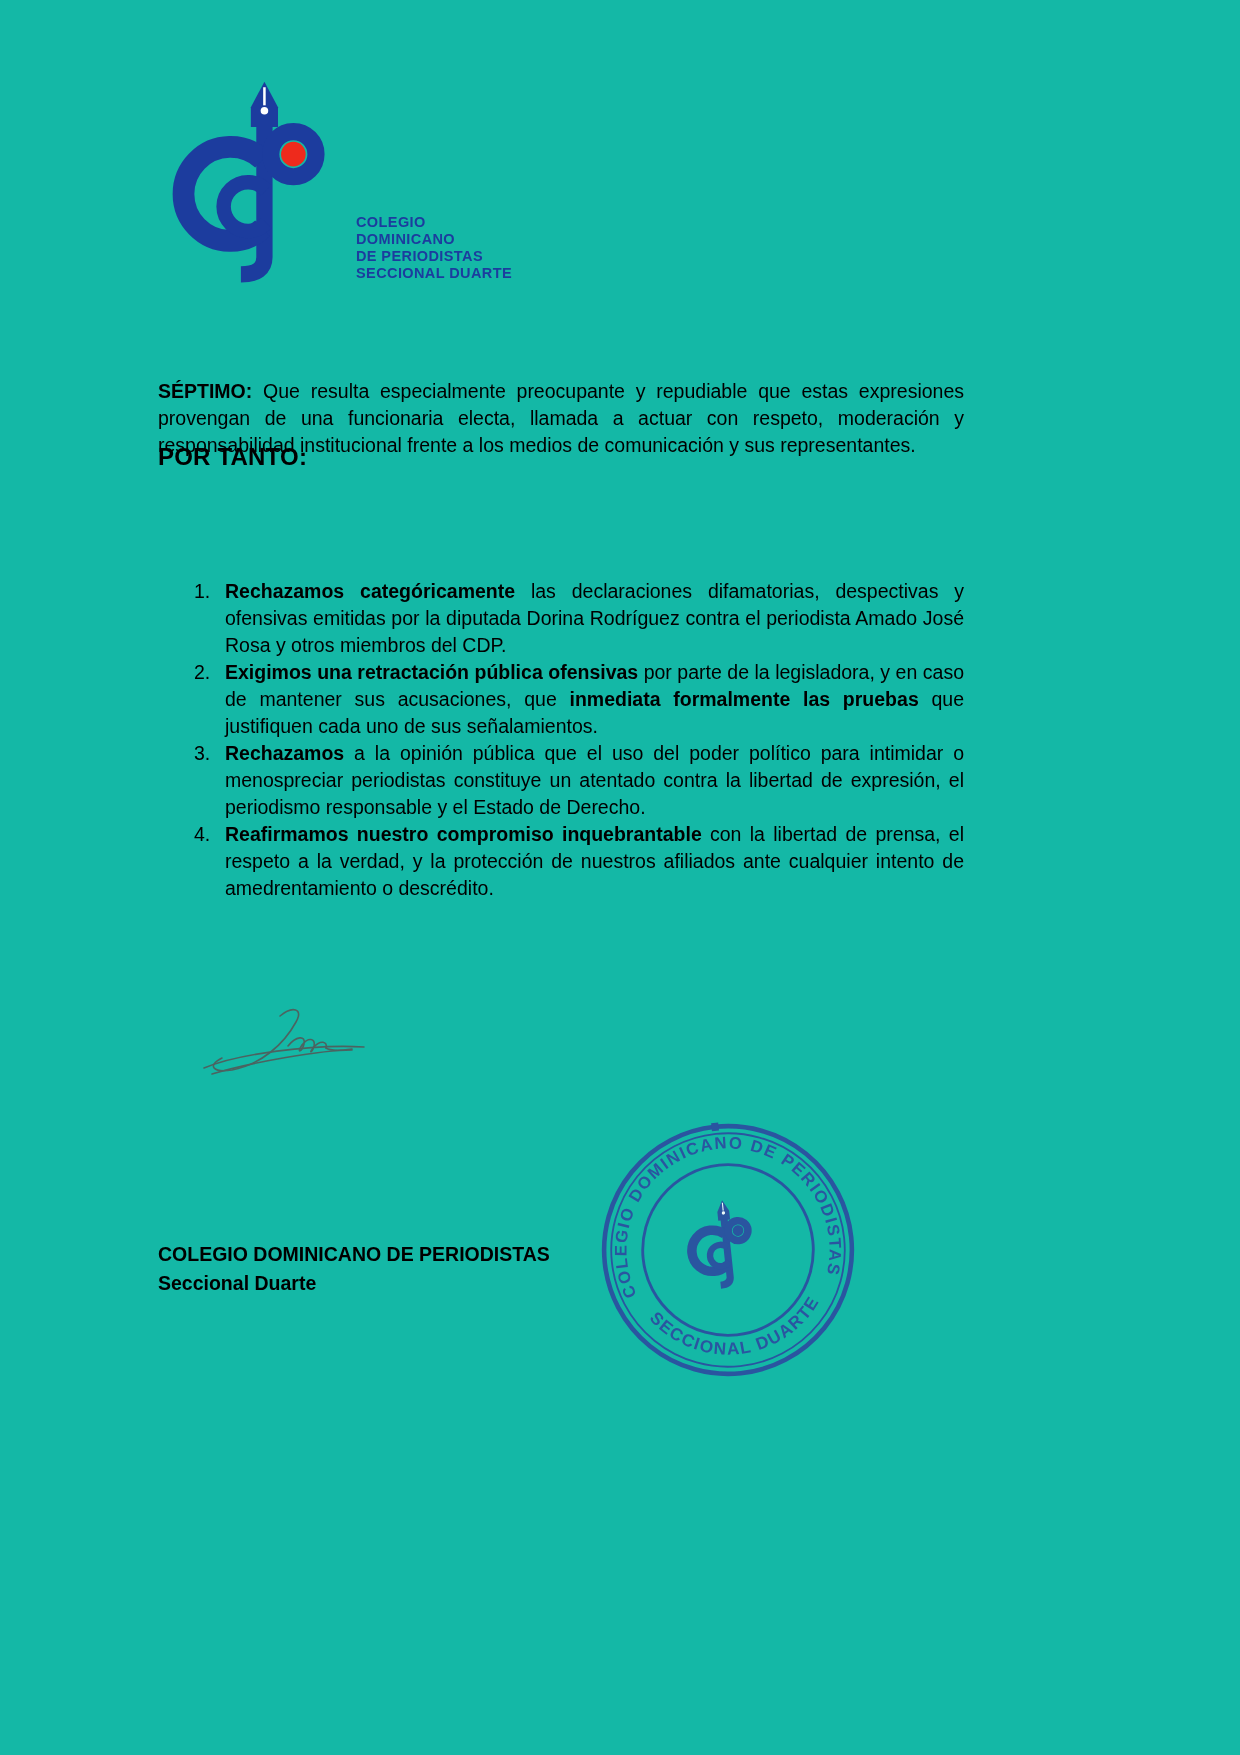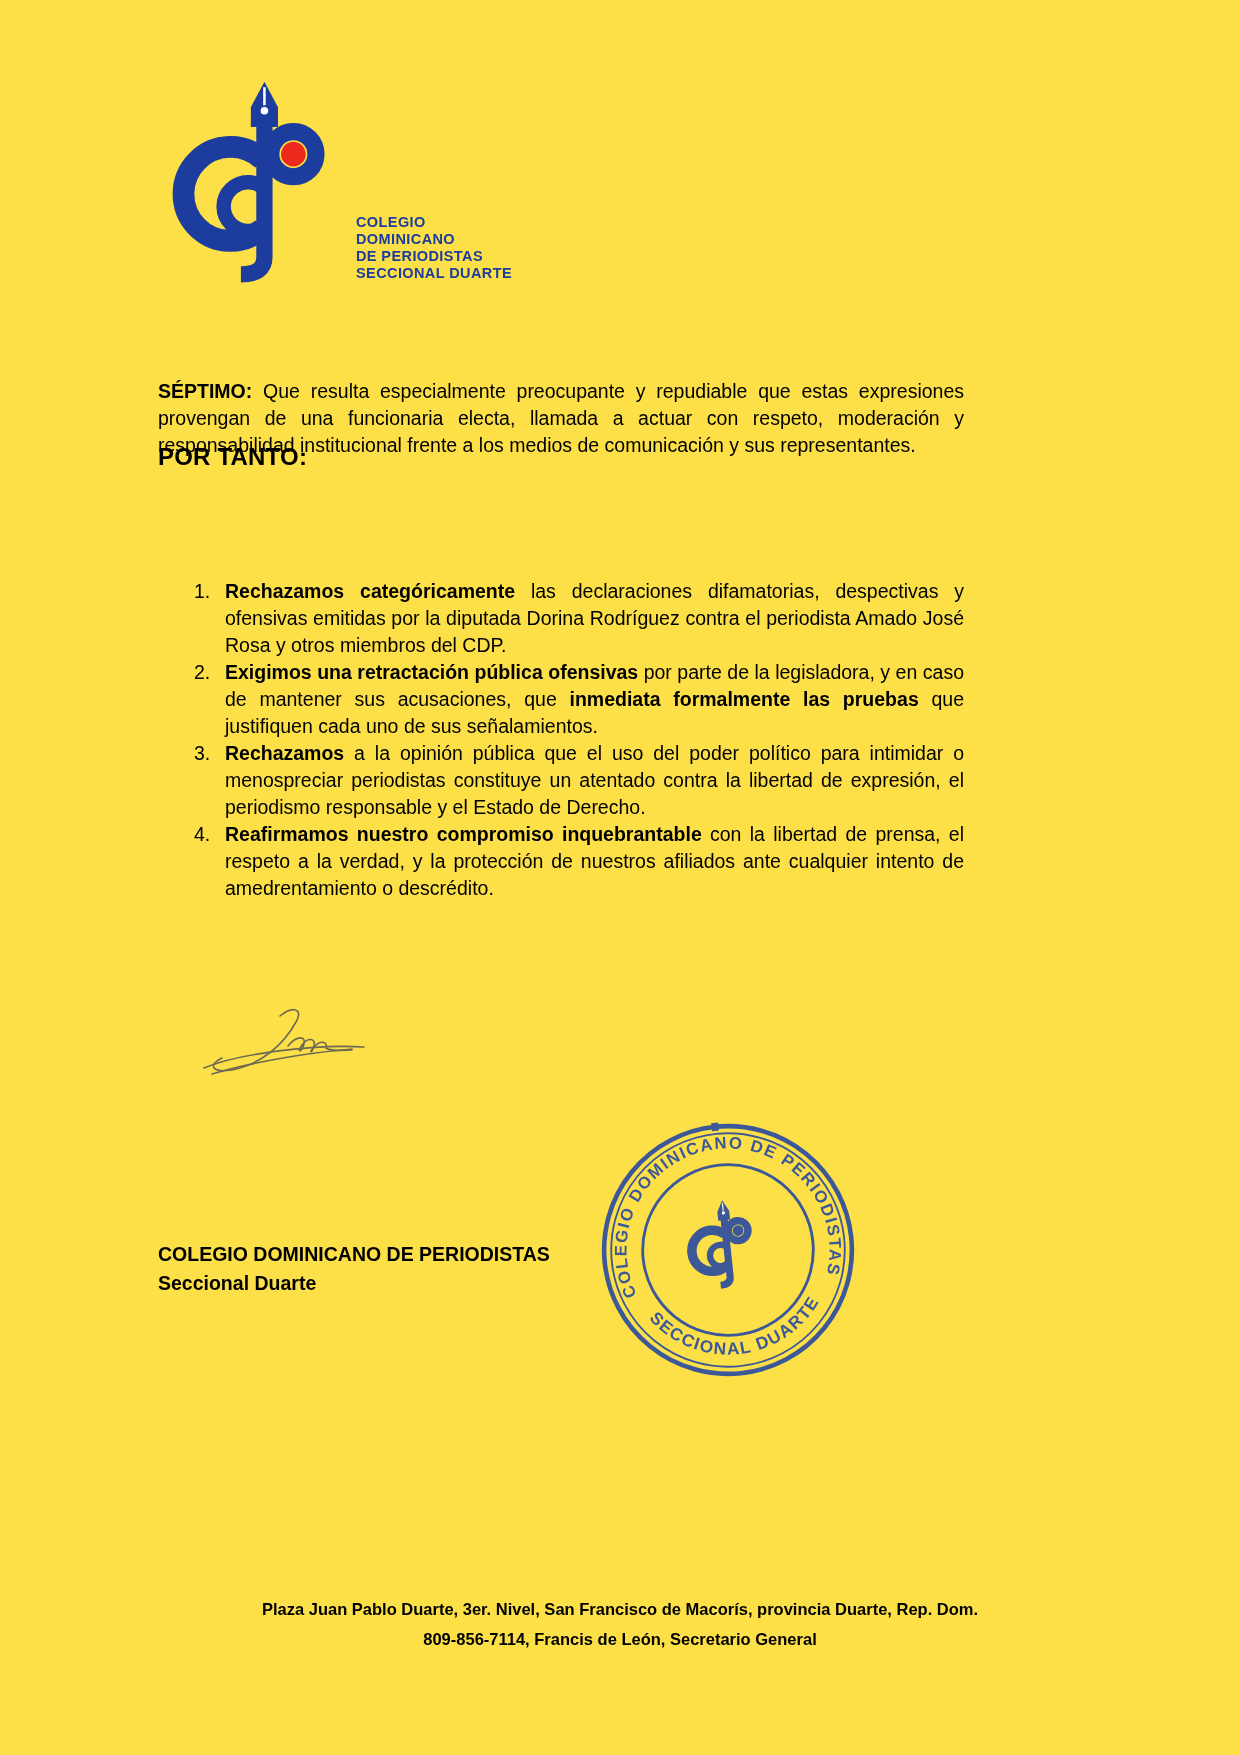--- a/index.html
+++ b/index.html
@@ -6,7 +6,7 @@
   .page{
     position:relative;
     width:1240px;height:1755px;
-    background:#fde047;
+    background:#14b8a6;
     font-family:"Liberation Sans",sans-serif;
     color:#000;
     overflow:hidden;

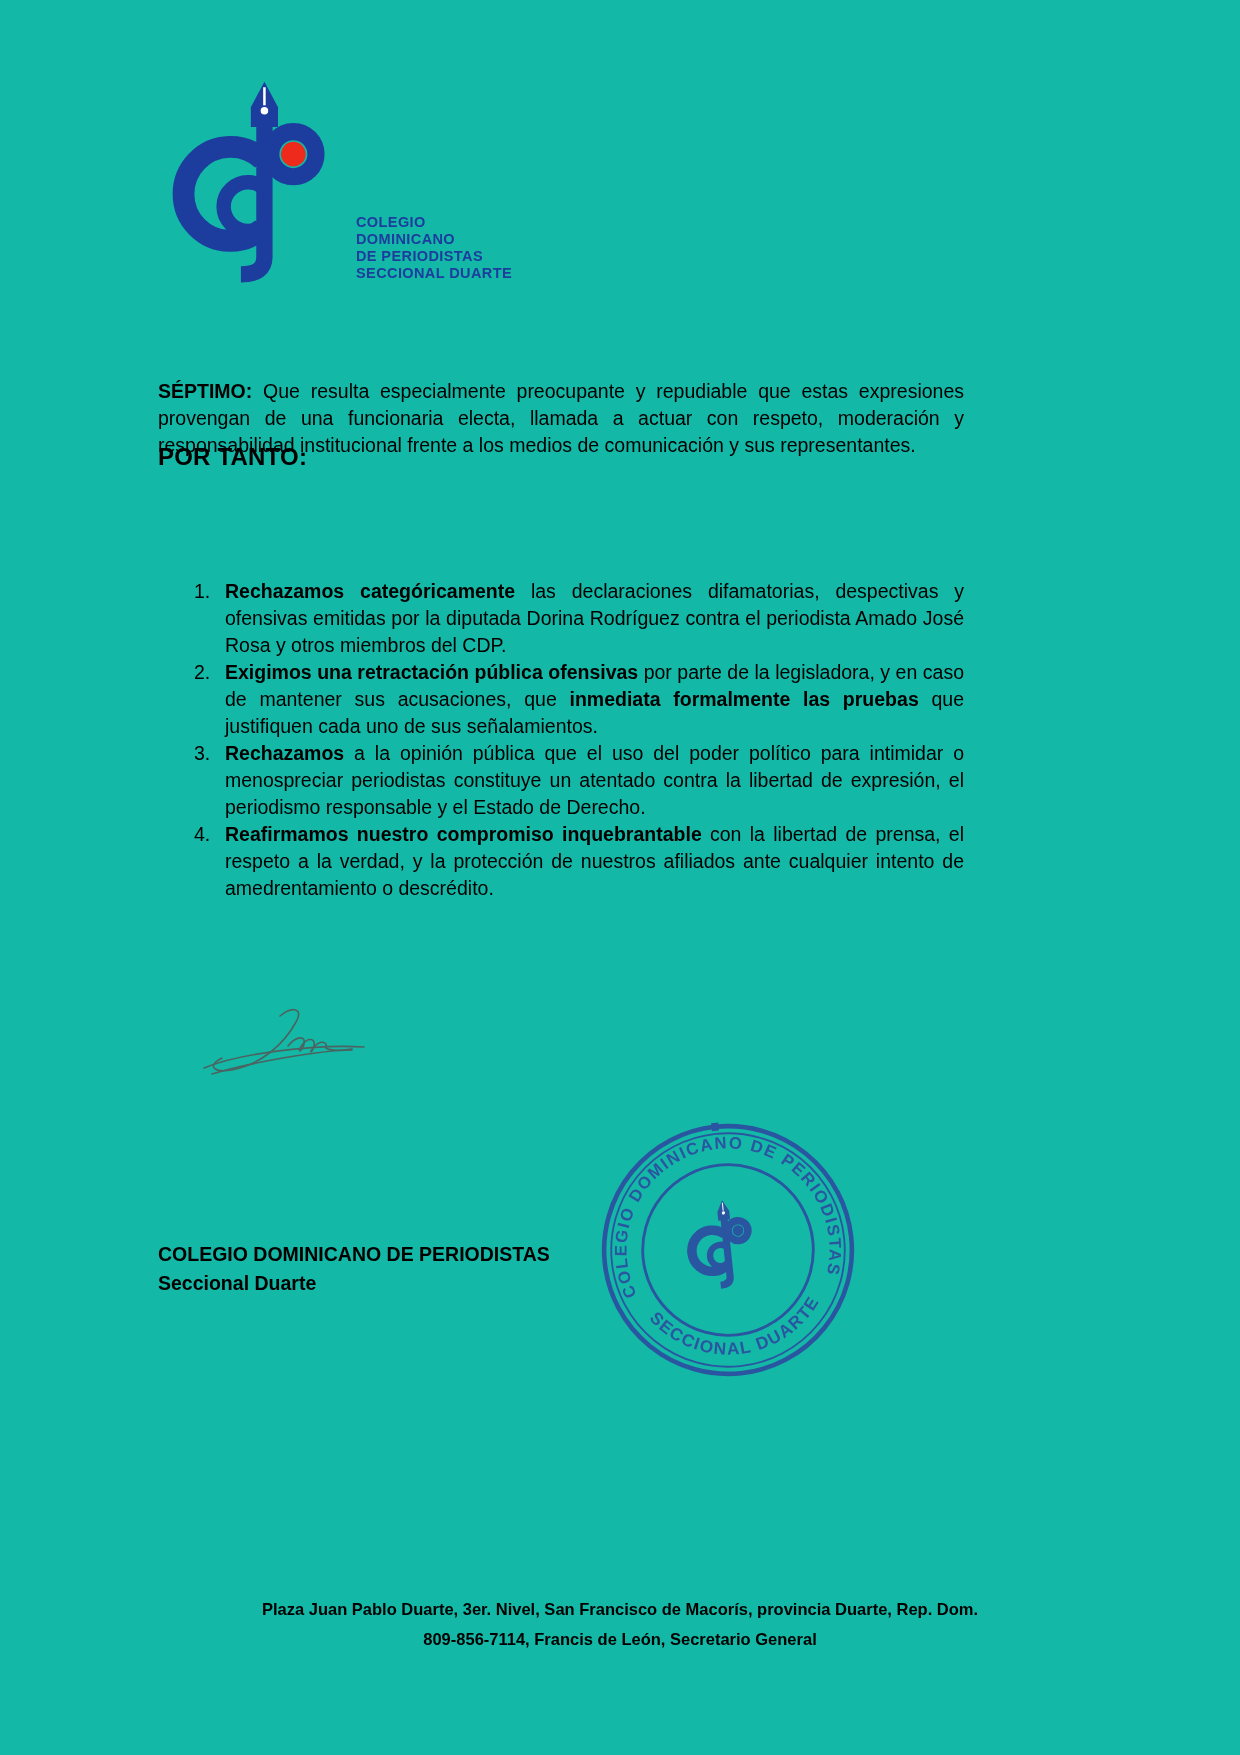--- a/index.html
+++ b/index.html
@@ -147,10 +147,6 @@
     </svg>
   </div>
 
-  <div class="footer">
-    <div>Plaza Juan Pablo Duarte, 3er. Nivel, San Francisco de Macorís, provincia Duarte, Rep. Dom.</div>
-    <div>809-856-7114, Francis de León, Secretario General</div>
-  </div>
 
 </div>
 

